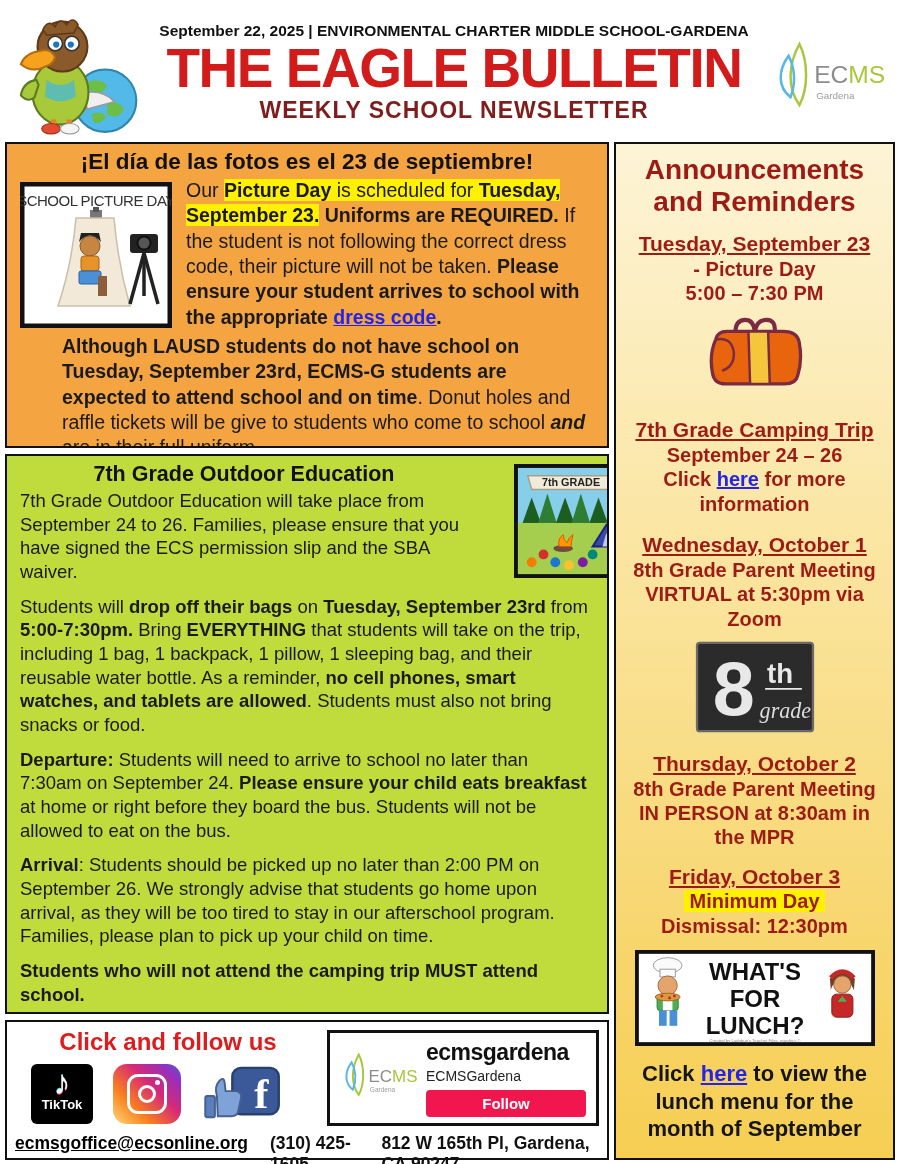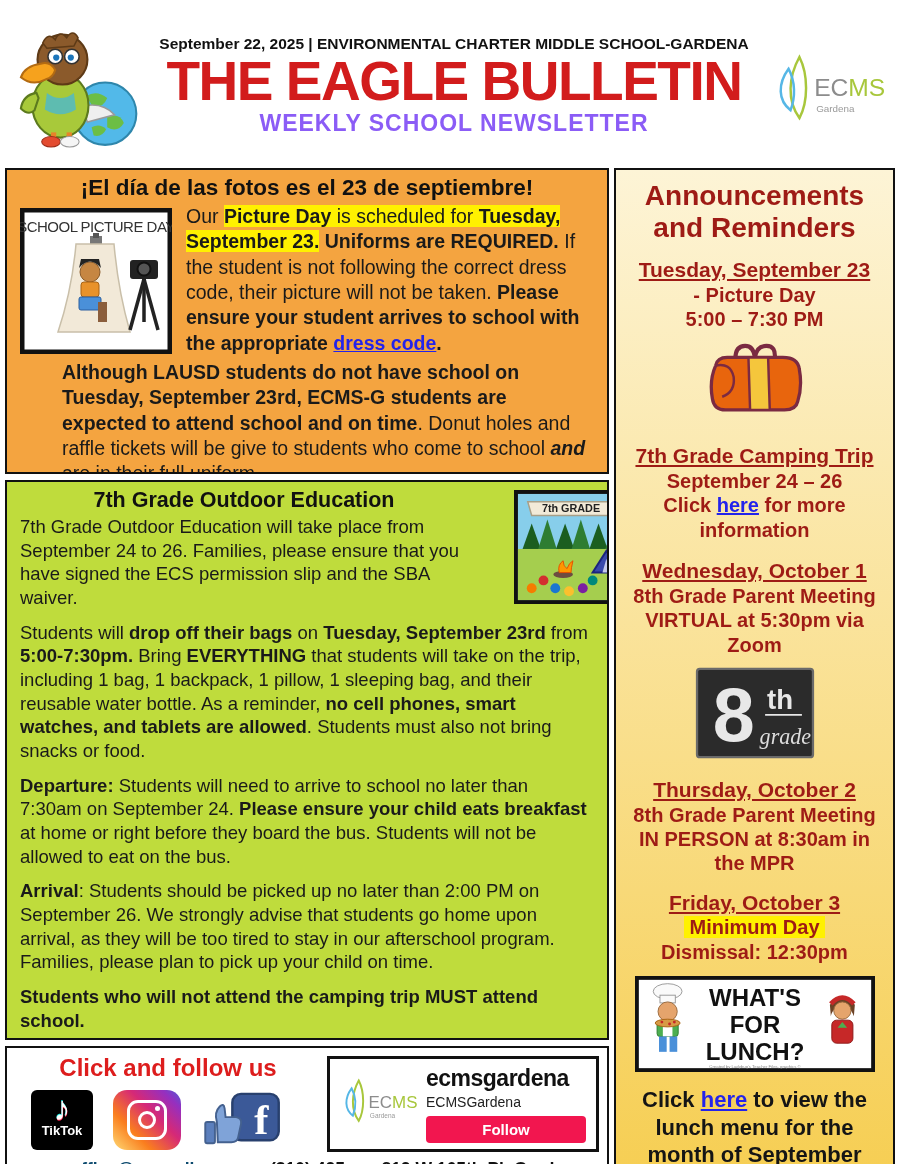--- a/index.html
+++ b/index.html
@@ -8,7 +8,7 @@
   .page { width:900px; height:1164px; background:#fff; overflow:hidden; }
 
   
-  .header { height:168px; display:flex; align-items:center; padding:0 6px; }
+  .header { height:142px; display:flex; align-items:center; padding:0 6px; }
   .mascot { width:140px; height:132px; flex:0 0 auto; }
   .header-center { flex:1; text-align:center; padding-top:4px; }
   .dateline { font-size:15.5px; font-weight:bold; color:#111; }

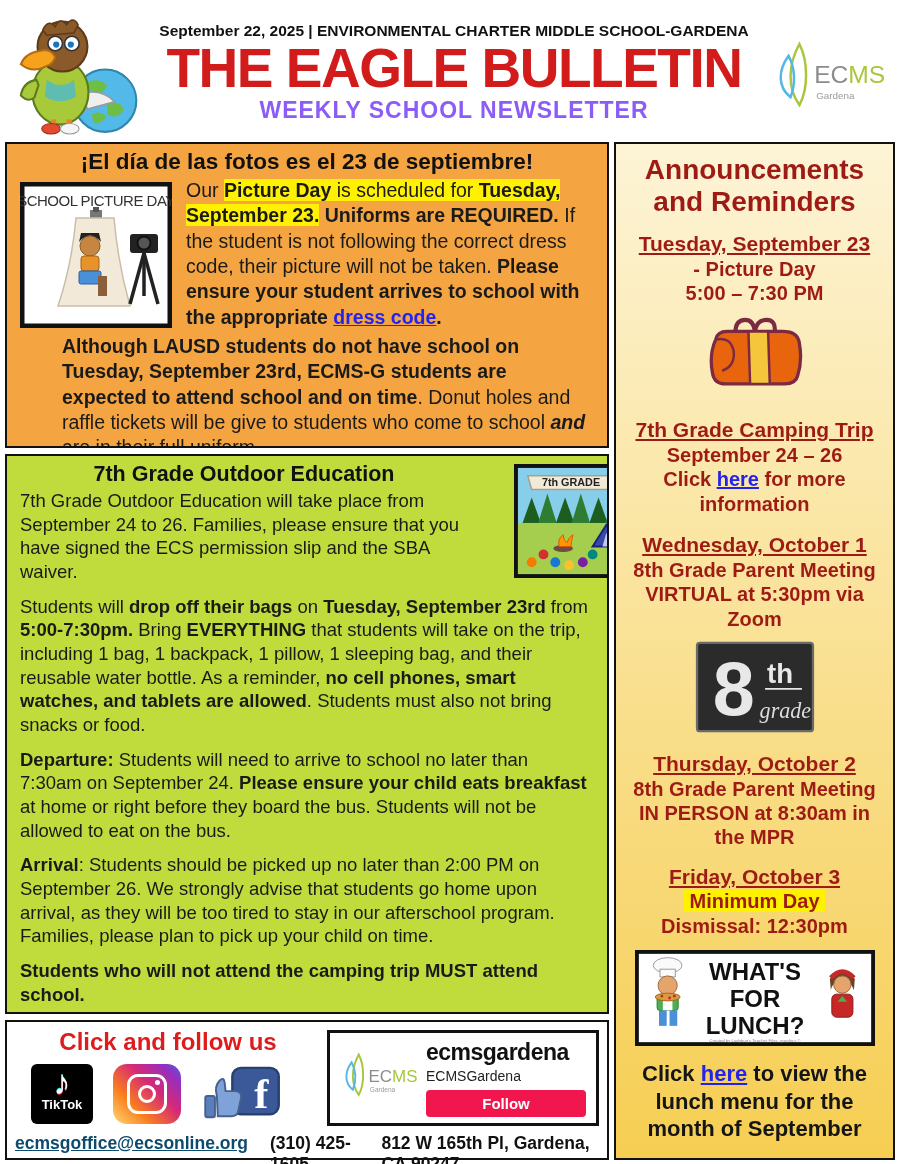--- a/index.html
+++ b/index.html
@@ -13,7 +13,7 @@
   .header-center { flex:1; text-align:center; padding-top:4px; }
   .dateline { font-size:15.5px; font-weight:bold; color:#111; }
   .main-title { font-size:55px; font-weight:bold; color:#D21C1C; letter-spacing:-1.5px; line-height:1.04; }
-  .subtitle { font-size:23px; font-weight:bold; color:#8b5cf6; letter-spacing:1px; }
+  .subtitle { font-size:23px; font-weight:bold; color:#7f1d1d; letter-spacing:1px; }
   .ecms-logo { width:132px; flex:0 0 auto; padding-top:14px; }
 
   

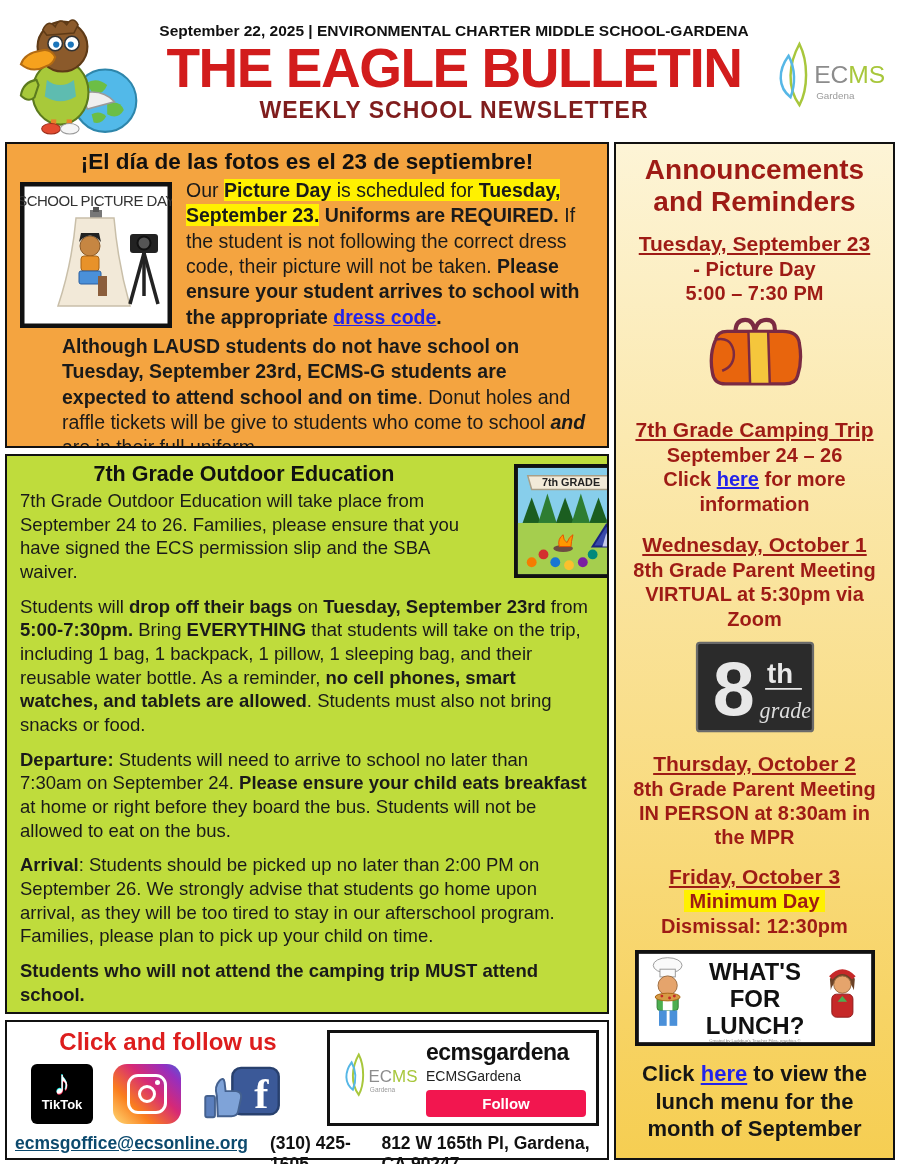--- a/index.html
+++ b/index.html
@@ -59,7 +59,7 @@
   .card-name { font-size:14px; color:#222; margin:2px 0 6px; }
   .follow-btn { display:block; width:100%; background:#F2164F; color:#fff; font-weight:bold; font-size:15px; text-align:center; border:none; border-radius:4px; padding:5px 0; font-family:"Liberation Sans",sans-serif; cursor:pointer; }
   .contact-row { display:flex; justify-content:center; align-items:baseline; gap:22px; margin-top:7px; font-size:17.5px; font-weight:bold; color:#111; }
-  .email-link { color:#0c4a6e; text-decoration:underline; cursor:pointer; }
+  .email-link { color:#000000; text-decoration:underline; cursor:pointer; }
 
   
   .sidebar { flex:1; border:2px solid #111; background:linear-gradient(#FDF4D6,#F6CE52); text-align:center; color:#9E1B15; padding:10px 8px; overflow:hidden; }

